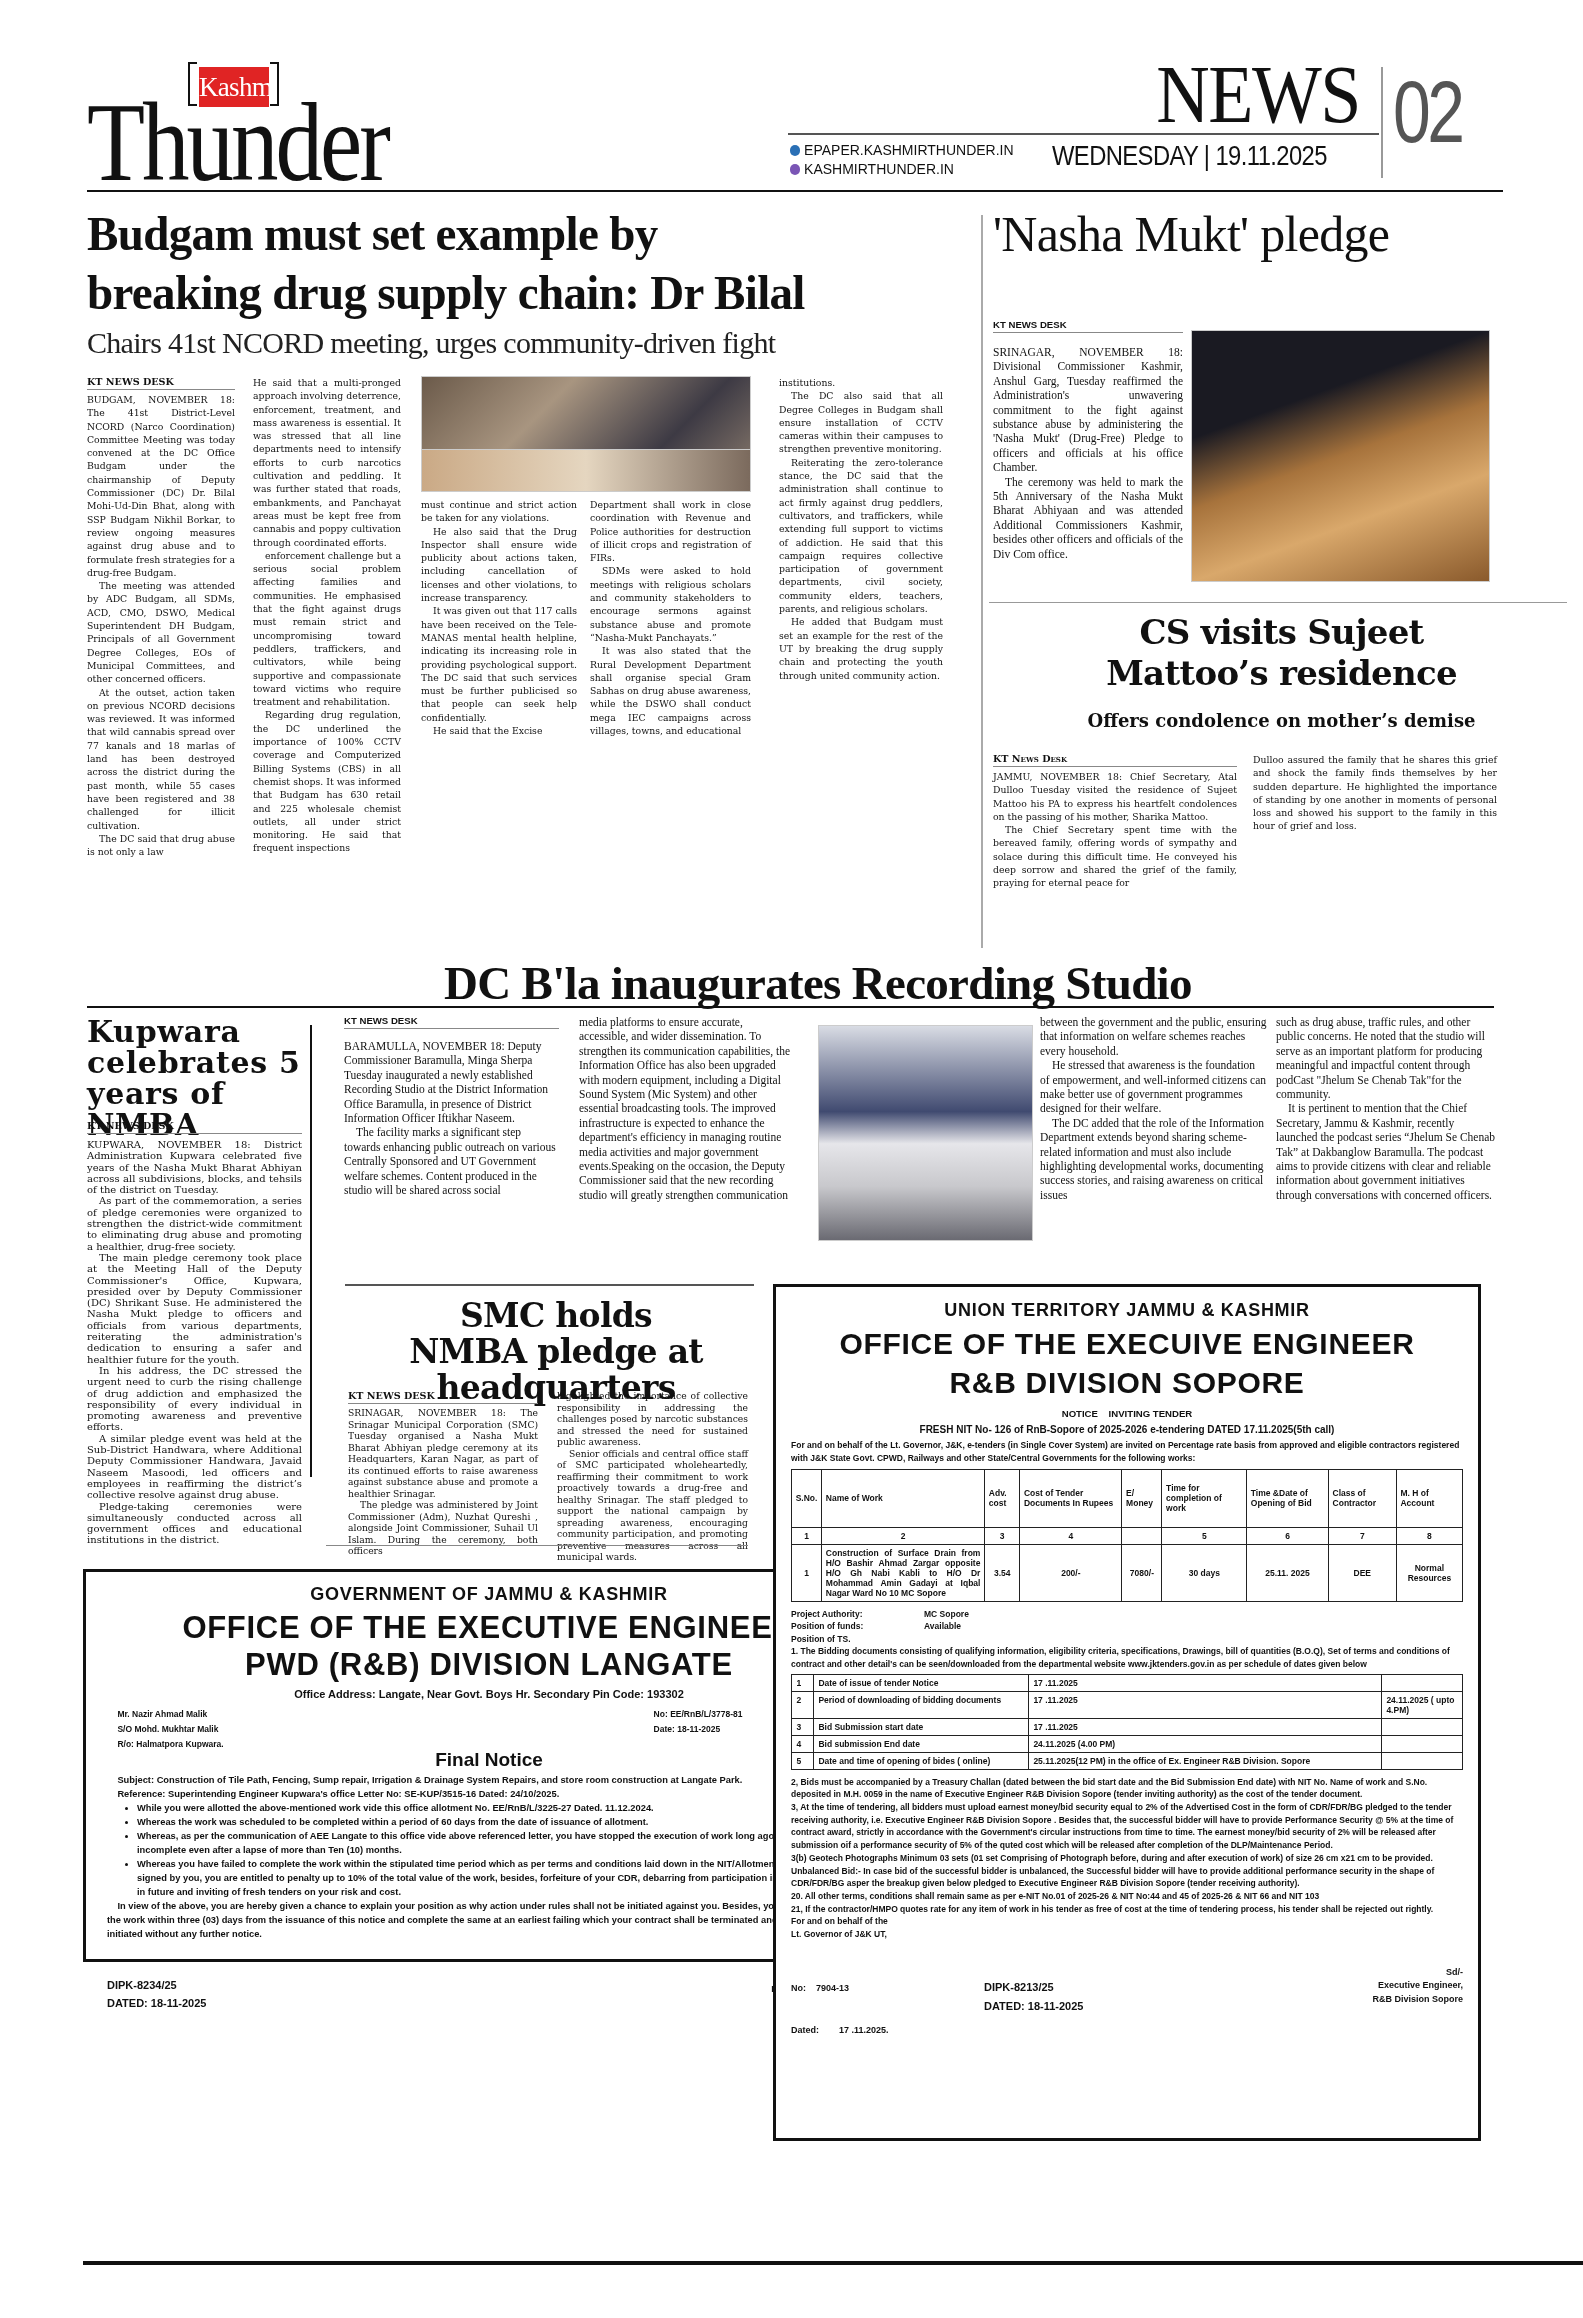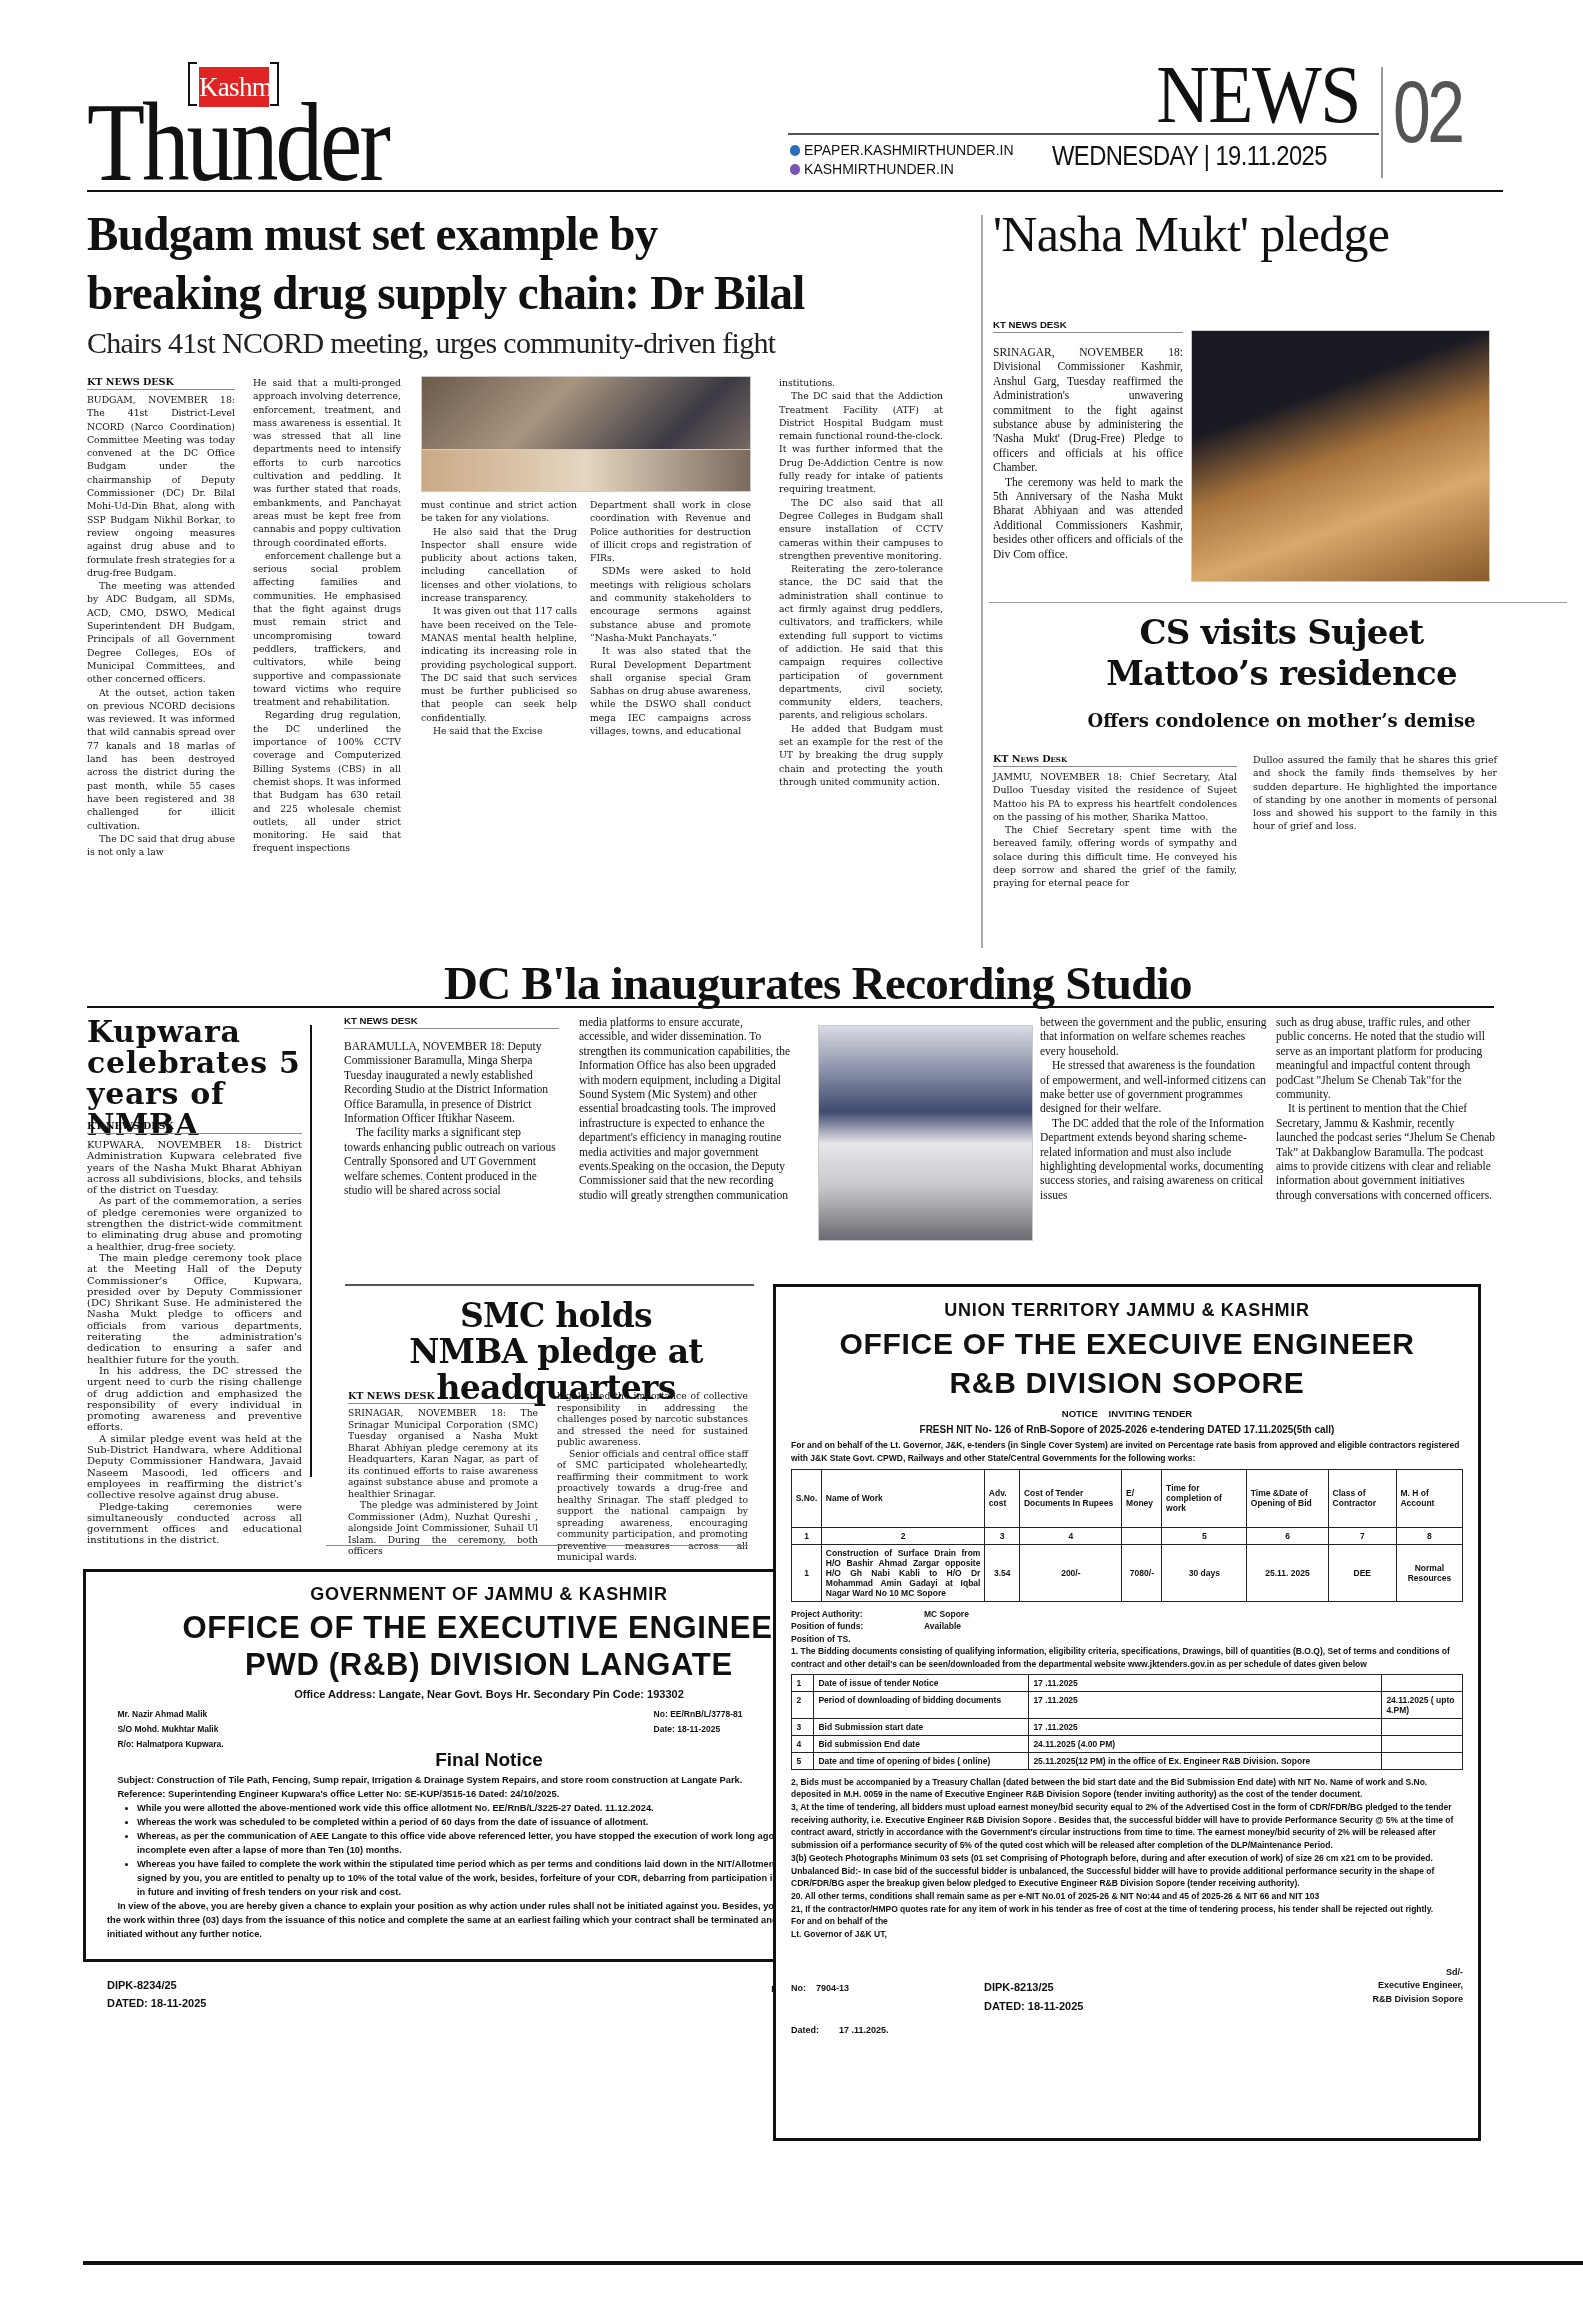--- a/index.html
+++ b/index.html
@@ -128,7 +128,6 @@
 </div>
 <div class="abs body" style="left:779px;top:376px;width:164px;">
   <p>institutions.</p>
-  <p>The DC said that the Addiction Treatment Facility (ATF) at District Hospital Budgam must remain functional round-the-clock. It was further informed that the Drug De-Addiction Centre is now fully ready for intake of patients requiring treatment.</p>
   <p>The DC also said that all Degree Colleges in Budgam shall ensure installation of CCTV cameras within their campuses to strengthen preventive monitoring.</p>
   <p>Reiterating the zero-tolerance stance, the DC said that the administration shall continue to act firmly against drug peddlers, cultivators, and traffickers, while extending full support to victims of addiction. He said that this campaign requires collective participation of government departments, civil society, community elders, teachers, parents, and religious scholars.</p>
   <p>He added that Budgam must set an example for the rest of the UT by breaking the drug supply chain and protecting the youth through united community action.</p>

